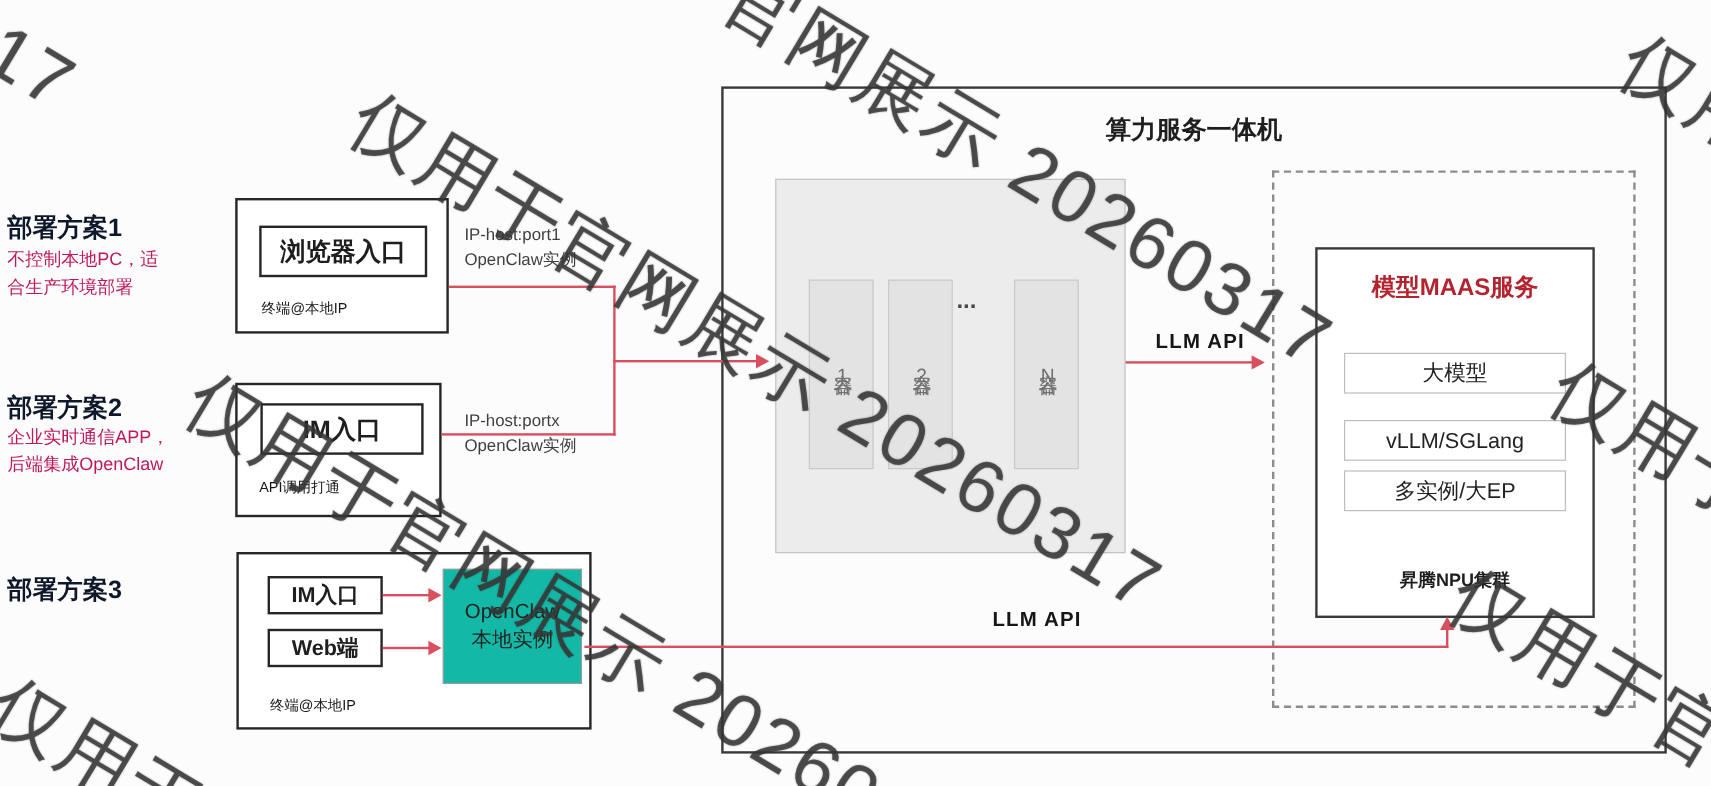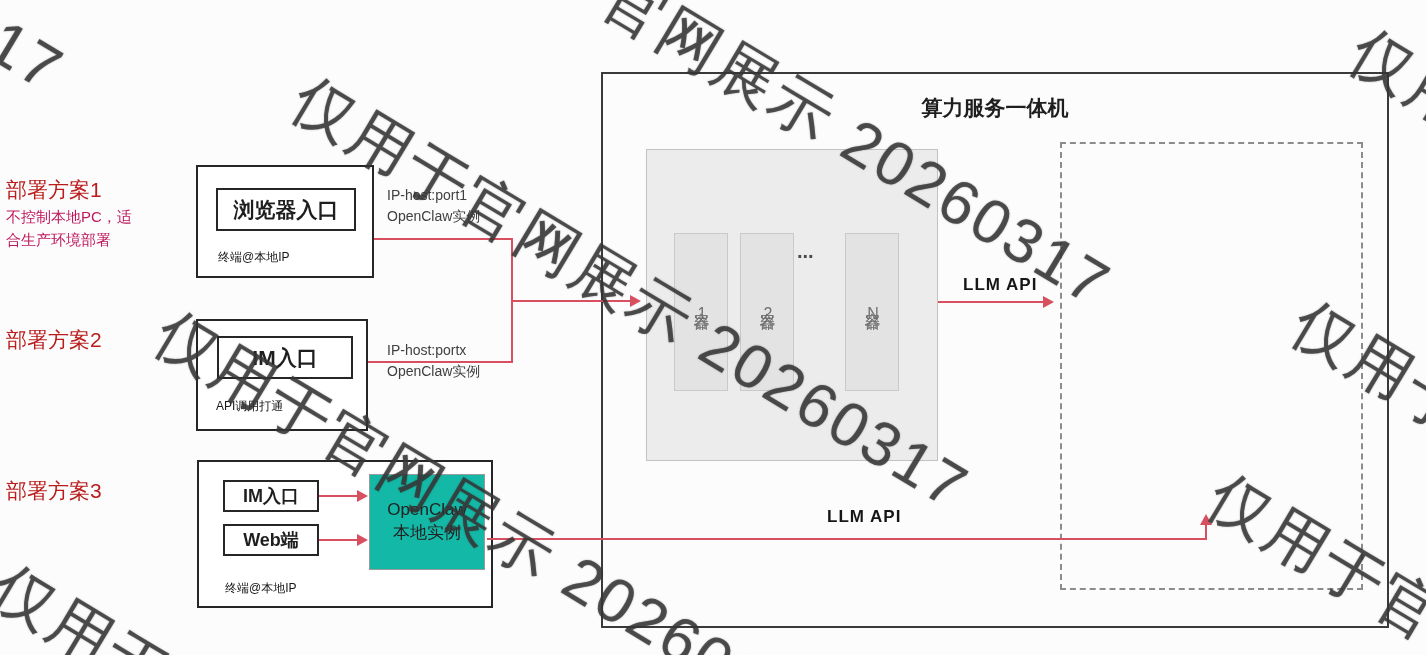--- a/index.html
+++ b/index.html
@@ -21,7 +21,7 @@
   }
 
   
-  .plan-title { position:absolute; font-size:21px; font-weight:normal; color:#b91c1c; }
+  .plan-title { position:absolute; font-size:21px; font-weight:bold; color:#0f172a; }
   .plan-desc  { position:absolute; font-size:15px; color:#be185d; line-height:1.5; white-space:pre-line; }
 
   

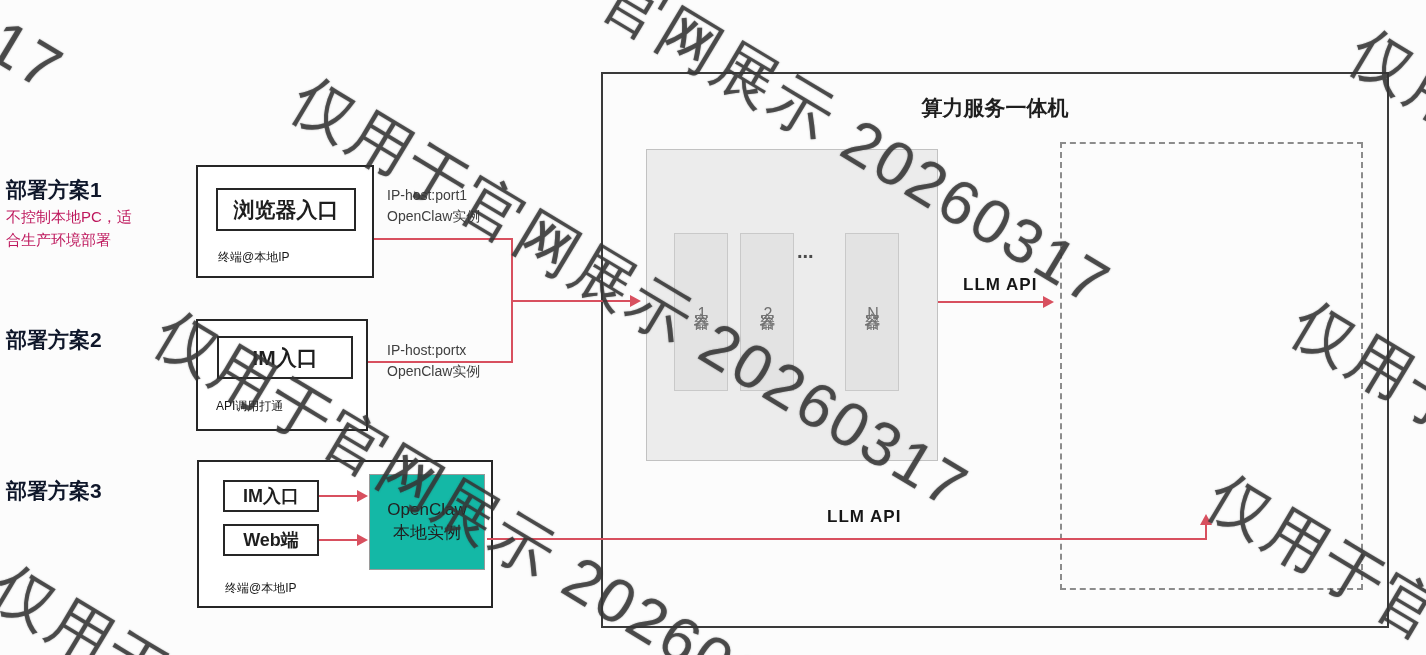--- a/index.html
+++ b/index.html
@@ -118,6 +118,13 @@
 
   <div style="position:absolute;left:1060px;top:142px;width:303px;height:448px;border:2px dashed #8c8c8c"></div>
 
+  <div class="outline-box" style="left:1096px;top:206px;width:233px;height:309px;border-color:#3a3a3a">
+    <div class="center-title" style="top:18px;font-size:20px;color:#b5232f">模型MAAS服务</div>
+    <div class="maas-item" style="top:86px">大模型</div>
+    <div class="maas-item" style="top:142px">vLLM/SGLang</div>
+    <div class="maas-item" style="top:184px">多实例/大EP</div>
+    <div class="center-title" style="top:266px;font-size:15px">昇腾NPU集群</div>
+  </div>
 
   <div class="llm-label" style="left:963px;top:275px">LLM API</div>
   <div class="llm-label" style="left:827px;top:507px">LLM API</div>

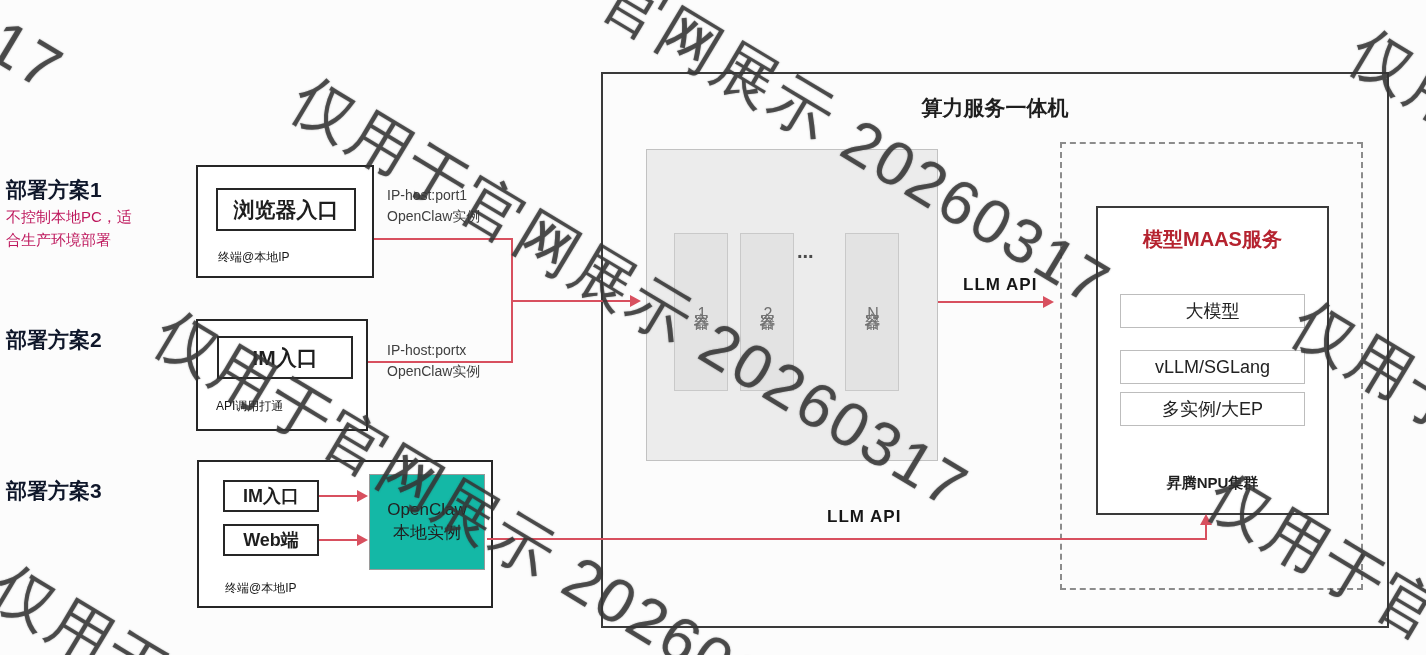--- a/index.html
+++ b/index.html
@@ -82,6 +82,8 @@
 OpenClaw实例</div>
 
   <div class="plan-title" style="left:6px;top:326px">部署方案2</div>
+  <div class="plan-desc" style="left:6px;top:354px;width:180px">企业实时通信APP，
+后端集成OpenClaw</div>
 
   <div class="outline-box" style="left:196px;top:319px;width:172px;height:112px">
     <div class="entry-box" style="left:19px;top:15px;width:136px;height:43px;font-size:21px">IM入口</div>

